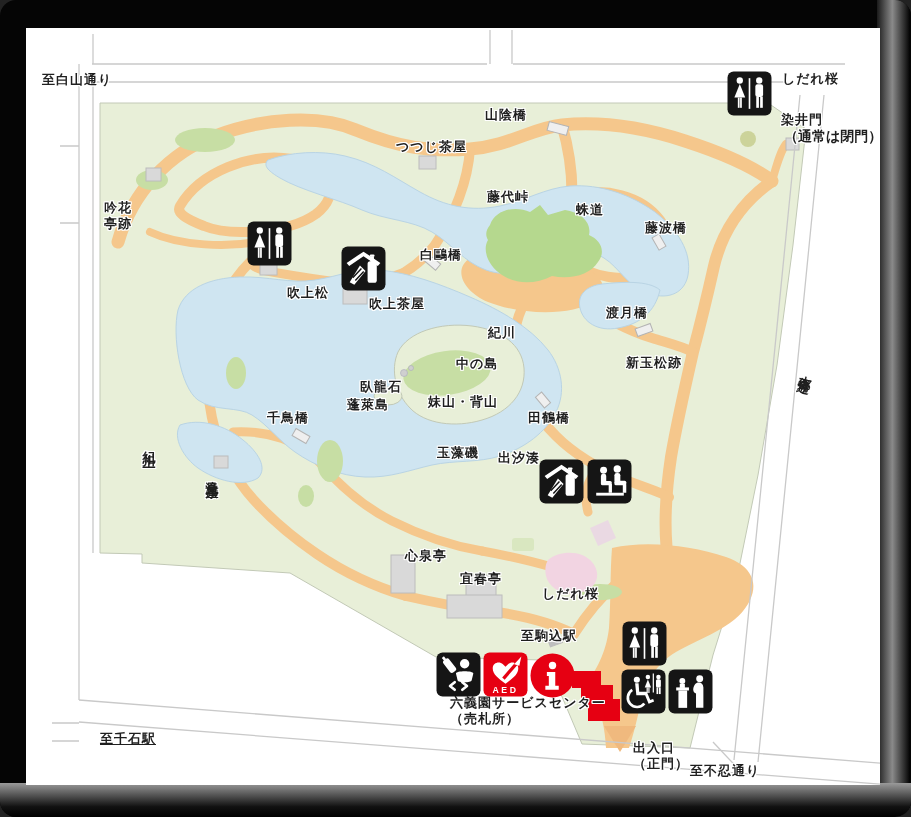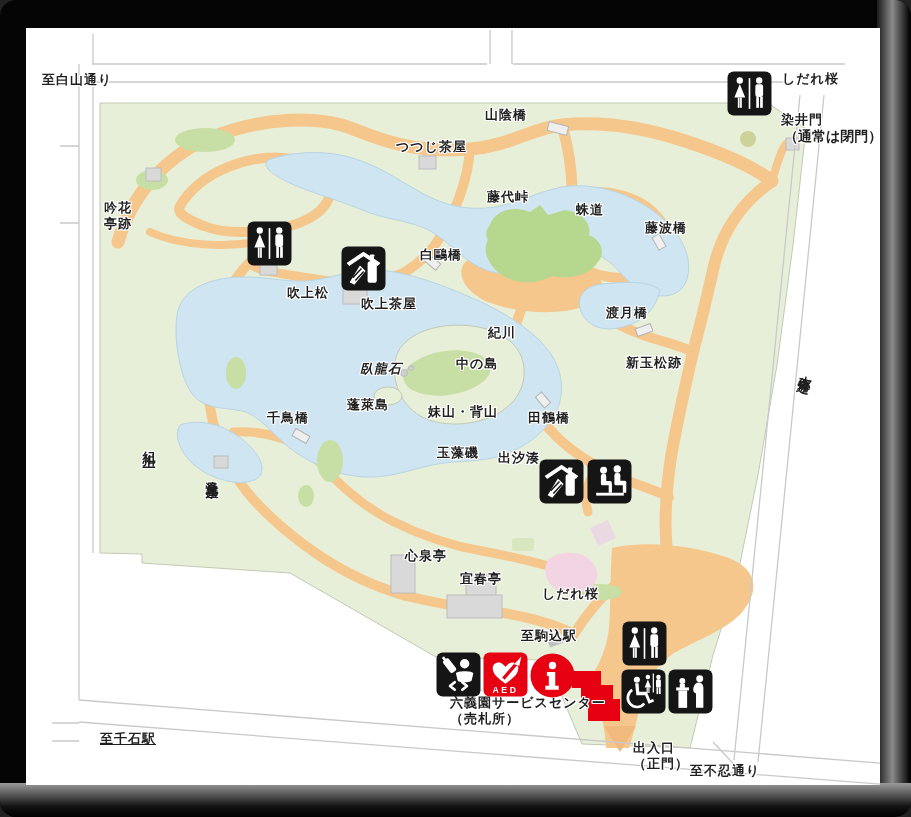--- a/index.html
+++ b/index.html
@@ -147,7 +147,7 @@
 亭跡</div>
           <div class="lbl" style="left: 397px; top: 247px; padding-left: 23px;">白鷗橋</div>
           <div class="lbl" style="left: 287px; top: 285px;">吹上松</div>
-          <div class="lbl" style="left: 361px; top: 296px;">吹上茶屋</div>
+          <div class="lbl" style="left: 369px; top: 296px;">吹上茶屋</div>
           <div class="lbl" style="left: 606px; top: 305px; text-align: center;">渡月橋</div>
           <div class="lbl" style="left: 488px; top: 325px;">紀川</div>
           <div class="lbl" style="left: 456px; top: 356px;">中の島</div>

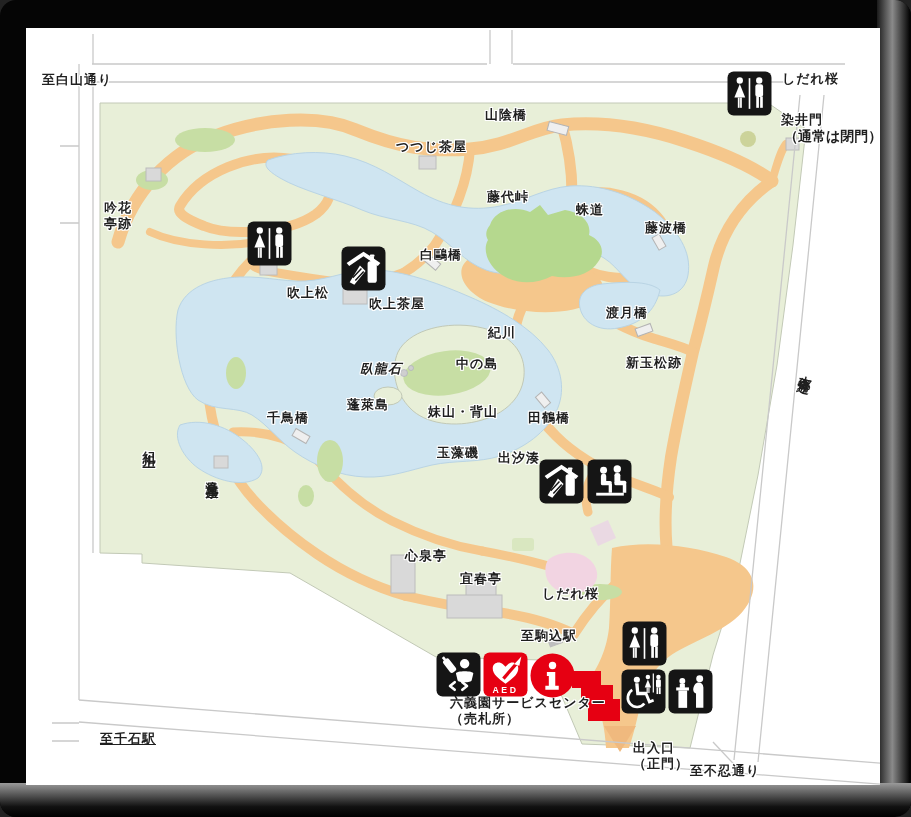--- a/index.html
+++ b/index.html
@@ -152,7 +152,7 @@
           <div class="lbl" style="left: 488px; top: 325px;">紀川</div>
           <div class="lbl" style="left: 456px; top: 356px;">中の島</div>
           <div class="lbl" style="left: 626px; top: 355px;">新玉松跡</div>
-          <div class="lbl" style="left: 360px; top: 361px; font-style: italic;">臥龍石</div>
+          <div class="lbl" style="left: 360px; top: 379px;">臥龍石</div>
           <div class="lbl" style="left: 428px; top: 404px;">妹山・背山</div>
           <div class="lbl" style="left: 347px; top: 397px;">蓬萊島</div>
           <div class="lbl" style="left: 528px; top: 410px;">田鶴橋</div>

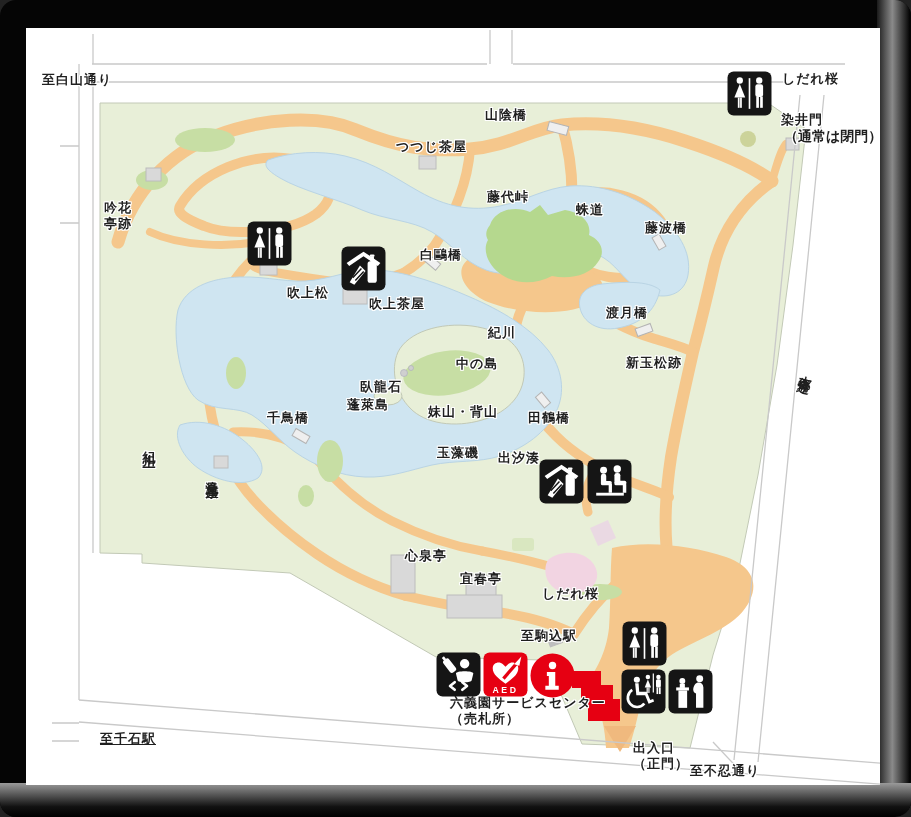--- a/index.html
+++ b/index.html
@@ -153,7 +153,7 @@
           <div class="lbl" style="left: 456px; top: 356px;">中の島</div>
           <div class="lbl" style="left: 626px; top: 355px;">新玉松跡</div>
           <div class="lbl" style="left: 360px; top: 379px;">臥龍石</div>
-          <div class="lbl" style="left: 428px; top: 404px;">妹山・背山</div>
+          <div class="lbl" style="left: 428px; top: 394px;">妹山・背山</div>
           <div class="lbl" style="left: 347px; top: 397px;">蓬萊島</div>
           <div class="lbl" style="left: 528px; top: 410px;">田鶴橋</div>
           <div class="lbl" style="left: 267px; top: 410px;">千鳥橋</div>

